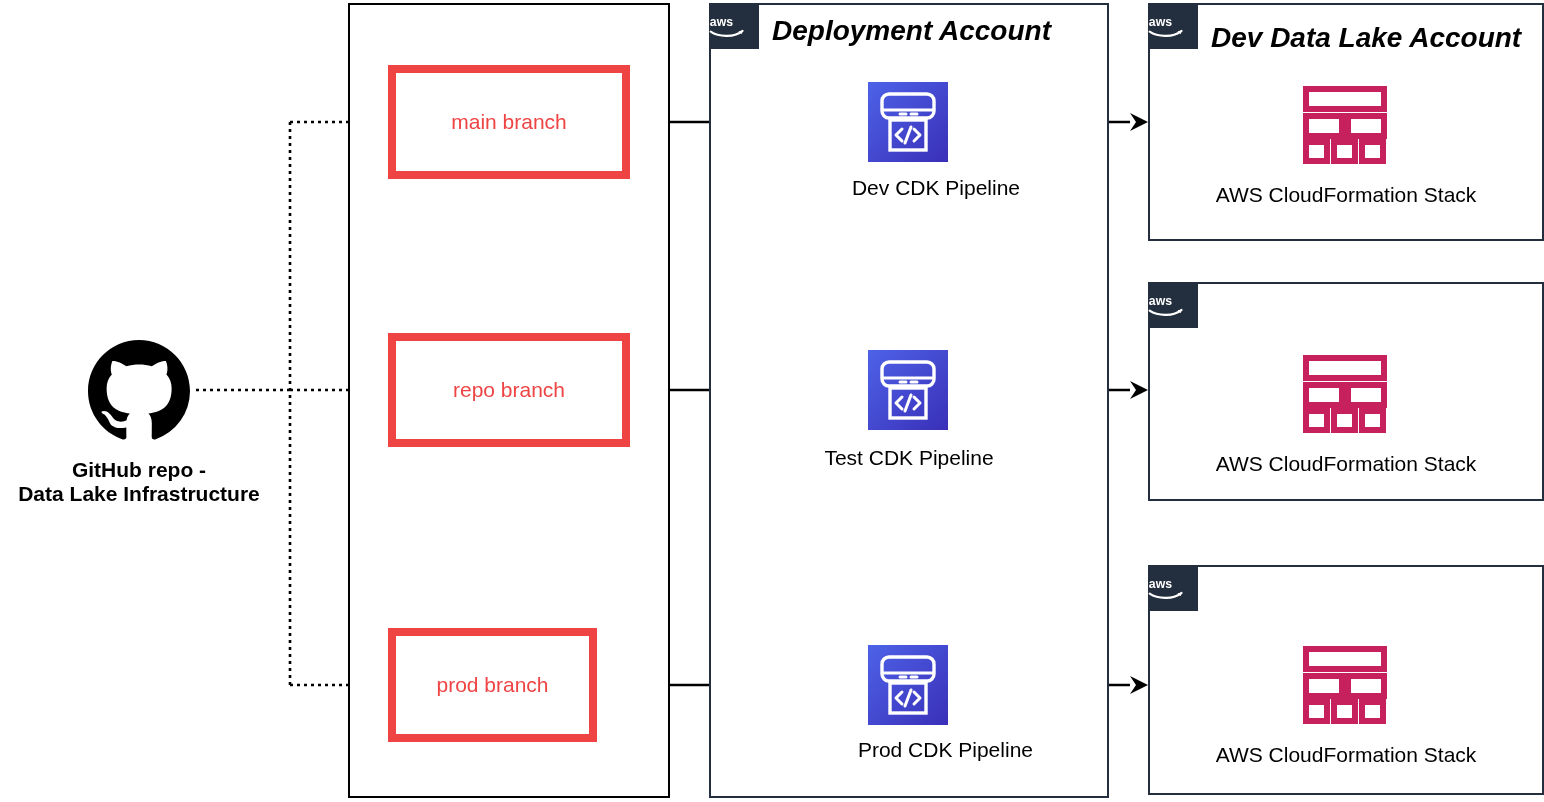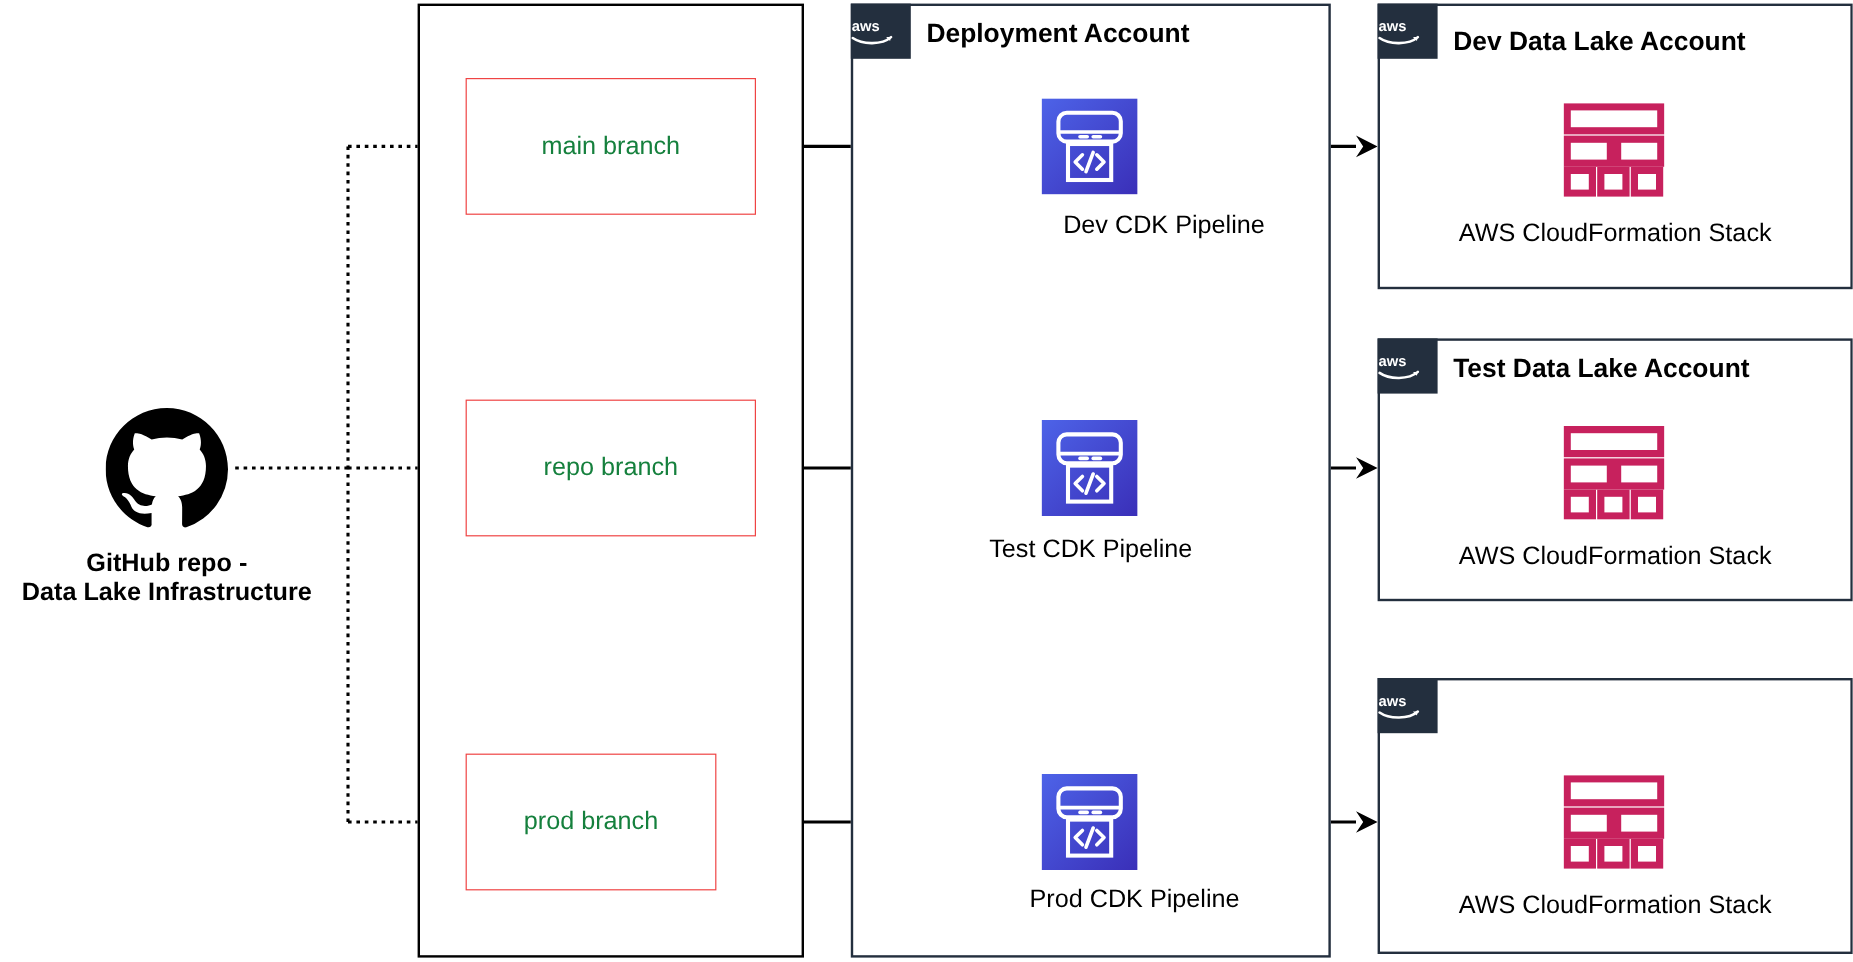--- a/index.html
+++ b/index.html
@@ -47,11 +47,12 @@
 
   
   .account-title {
-    font-size: 22px;
+    font-size: 28px;
     font-weight: bold;
     color: #000000;
     white-space: nowrap;
     line-height: 1;
+    font-style: italic;
   }
 
   

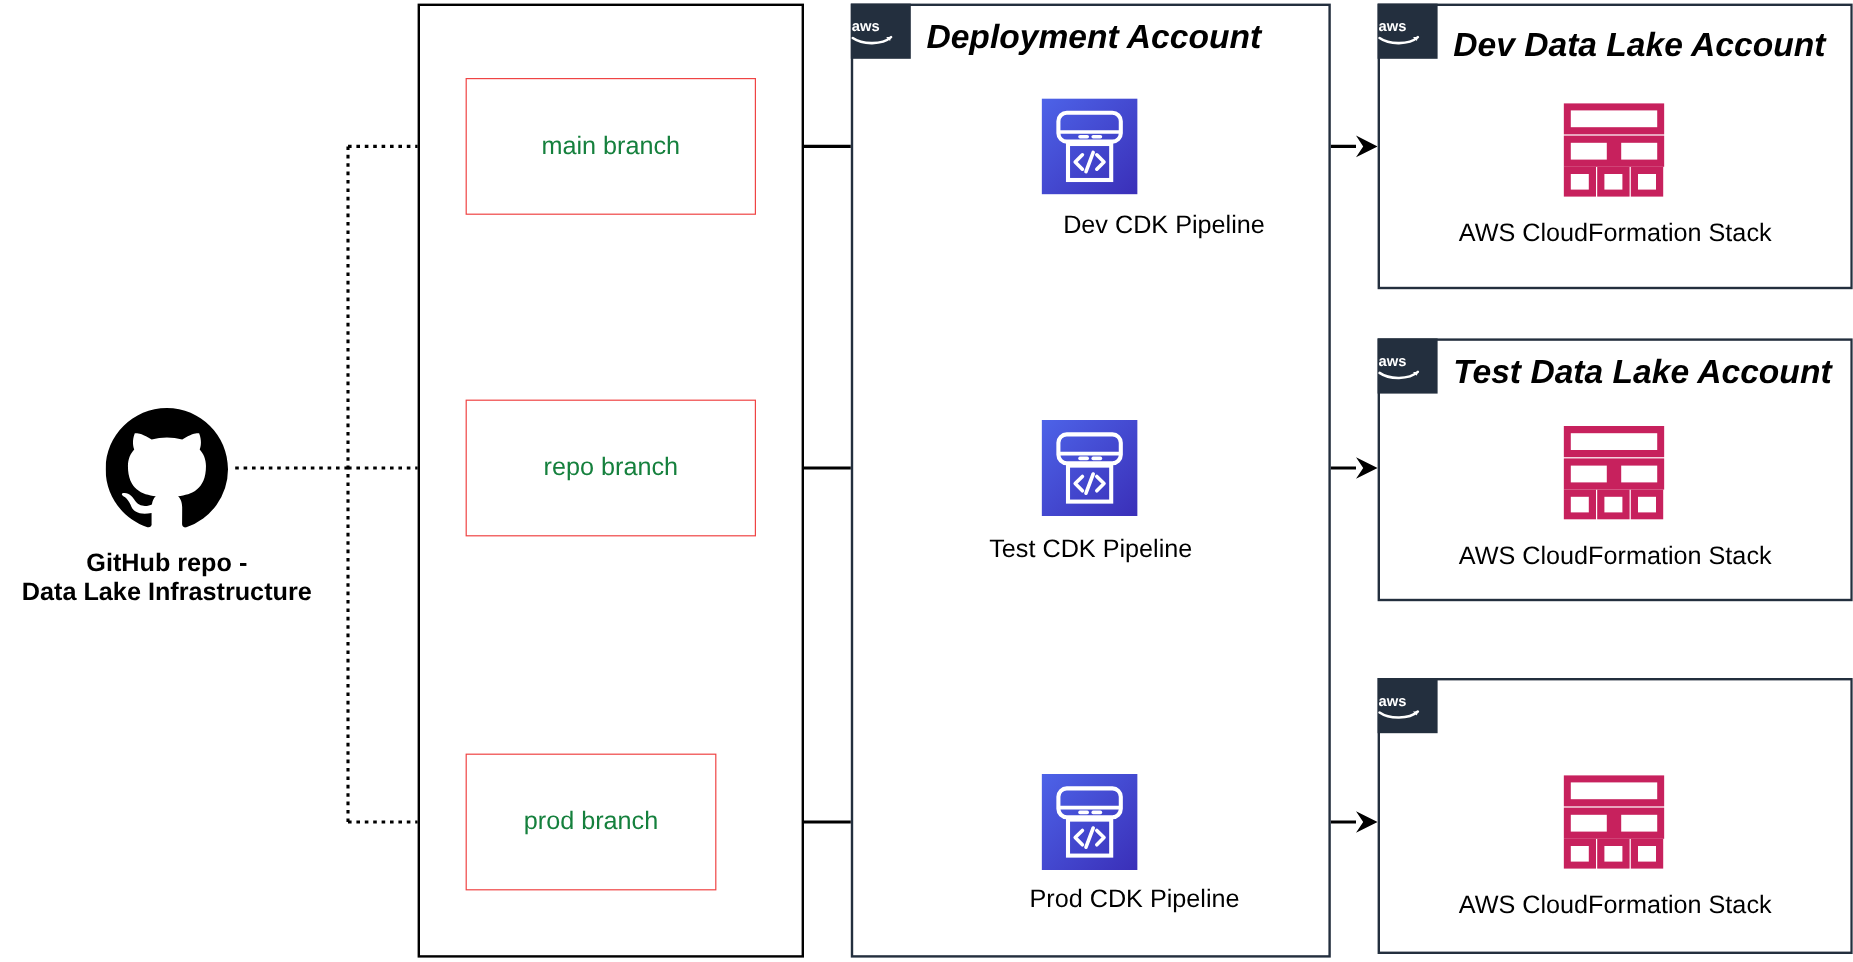--- a/index.html
+++ b/index.html
@@ -57,13 +57,13 @@
 
   
   .branch-box {
-    border: 1px solid #ef4444;
+    border: 8px solid #ef4444;
     background: #ffffff;
     display: flex;
     align-items: center;
     justify-content: center;
     font-size: 21px;
-    color: #15803d;
+    color: #ef4444;
   }
 
   

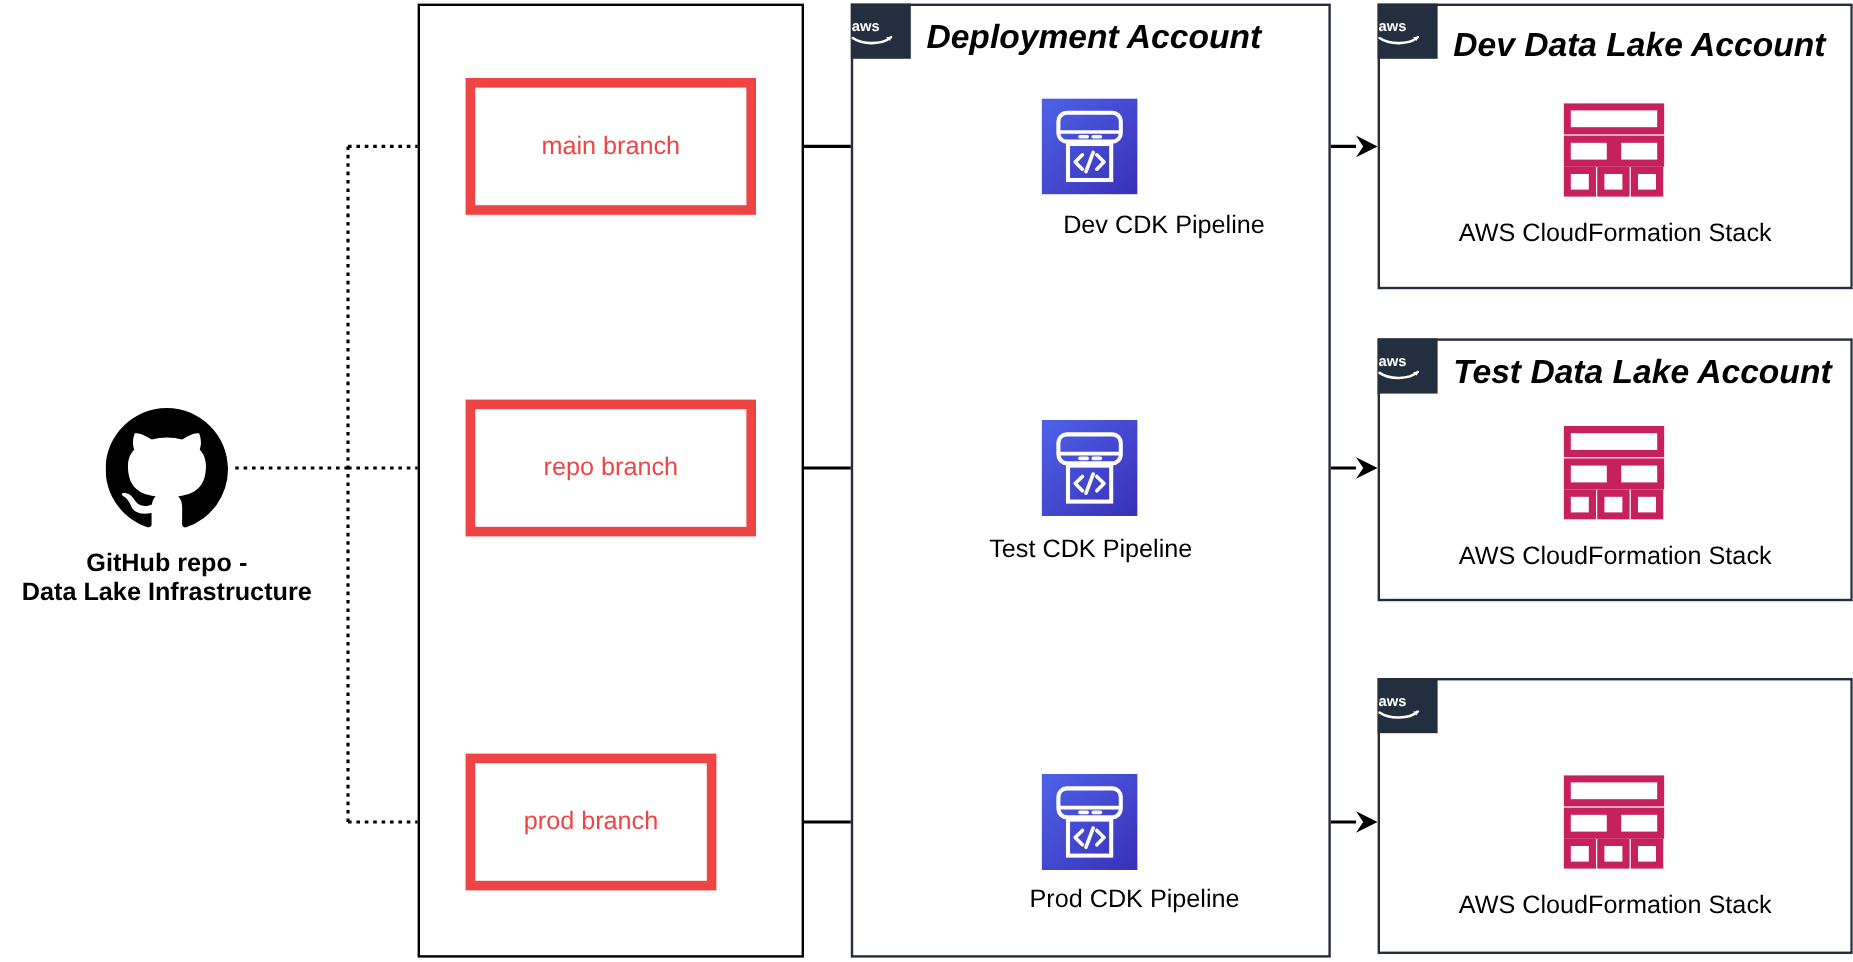--- a/index.html
+++ b/index.html
@@ -207,7 +207,7 @@
       <line x1="43" y1="45" x2="37" y2="61" stroke="#FFFFFF" stroke-width="3" stroke-linecap="round"></line>
     </svg>
   </div>
-  <div class="abs node-label" style="left:744px; top:176px; width:432px;padding-left:20px;">Dev CDK Pipeline</div>
+  <div class="abs node-label" style="left:710px; top:176px; width:432px;padding-left:20px;">Dev CDK Pipeline</div>
 
   <div class="abs" style="left:868px; top:350px; width:80px; height:80px;">
     <svg class="cdk-icon" width="80" height="80" viewBox="0 0 80 80" xmlns="http://www.w3.org/2000/svg">

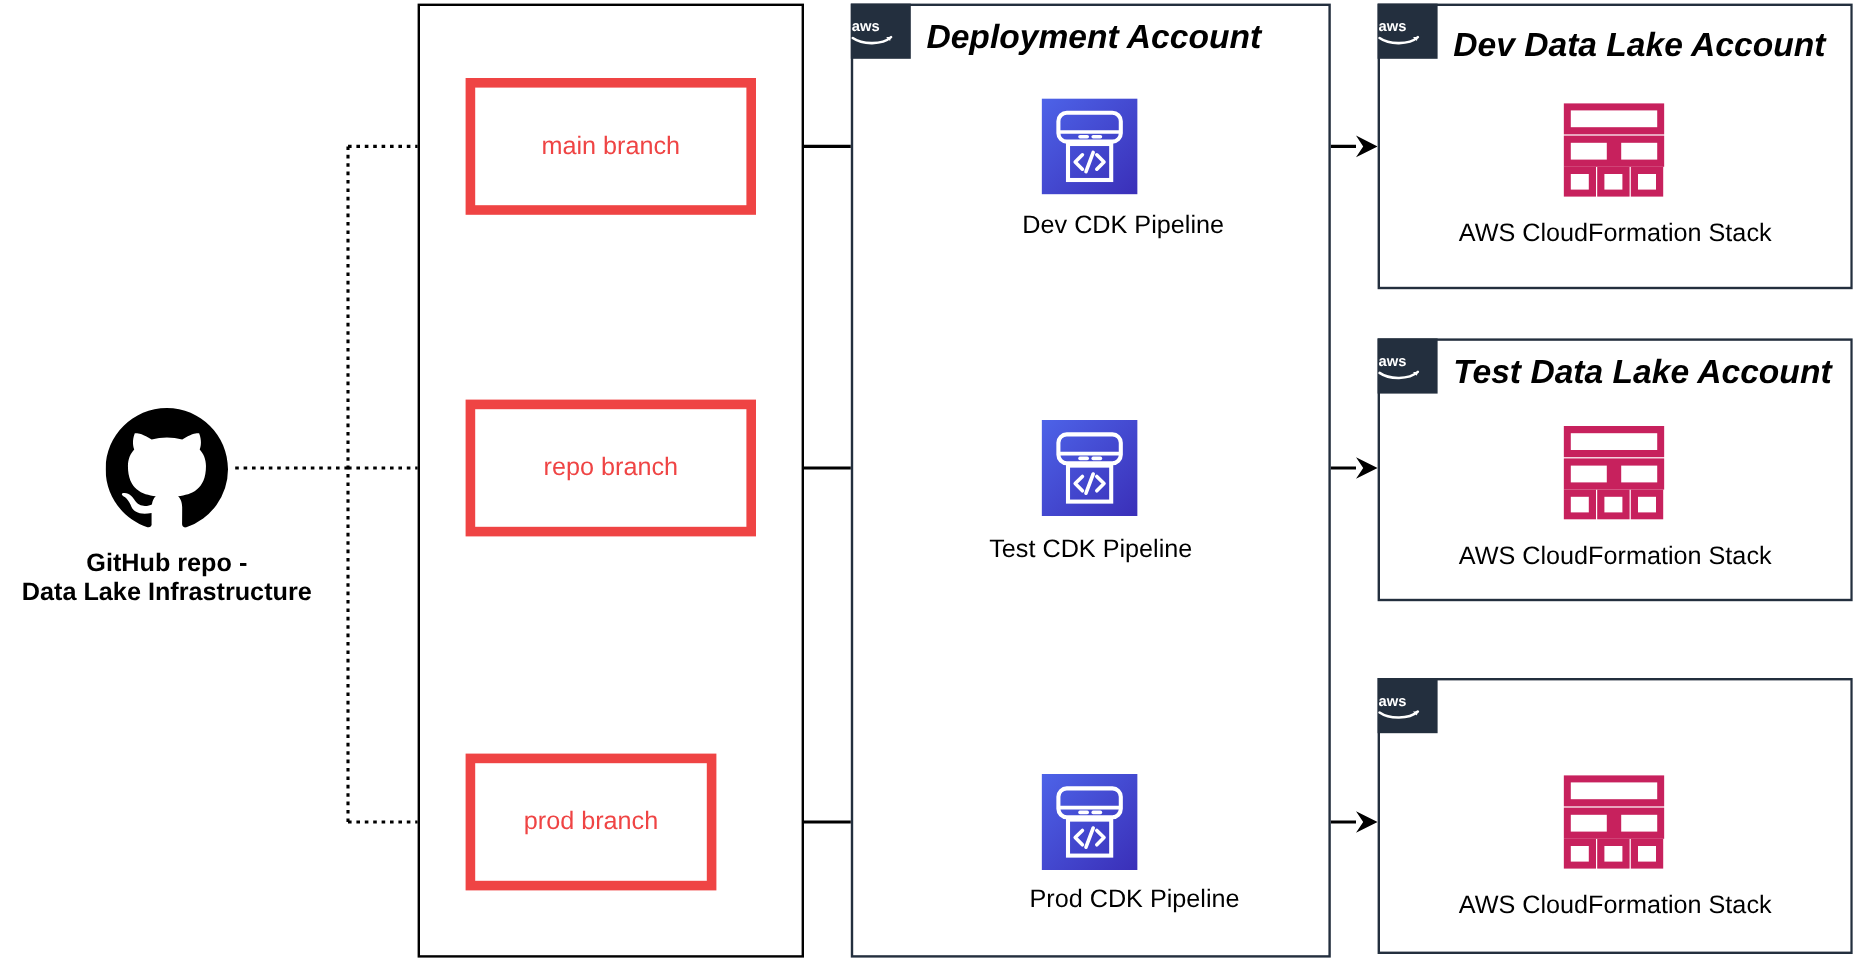--- a/index.html
+++ b/index.html
@@ -282,7 +282,6 @@
       <path d="M41,21 L36,21 L40,25 Z" fill="#FFFFFF"></path>
     </svg>
   </div>
-  <div class="abs account-title" style="left:1211px; top:296px;">Test Data Lake Account</div>
   <div class="abs" style="left:1303px; top:355px; width:84px; height:78px;">
     <svg class="cfn-icon" width="84" height="78" viewBox="0 0 84 78" xmlns="http://www.w3.org/2000/svg">
       <g fill="none" stroke="#C7215D" stroke-width="6">

